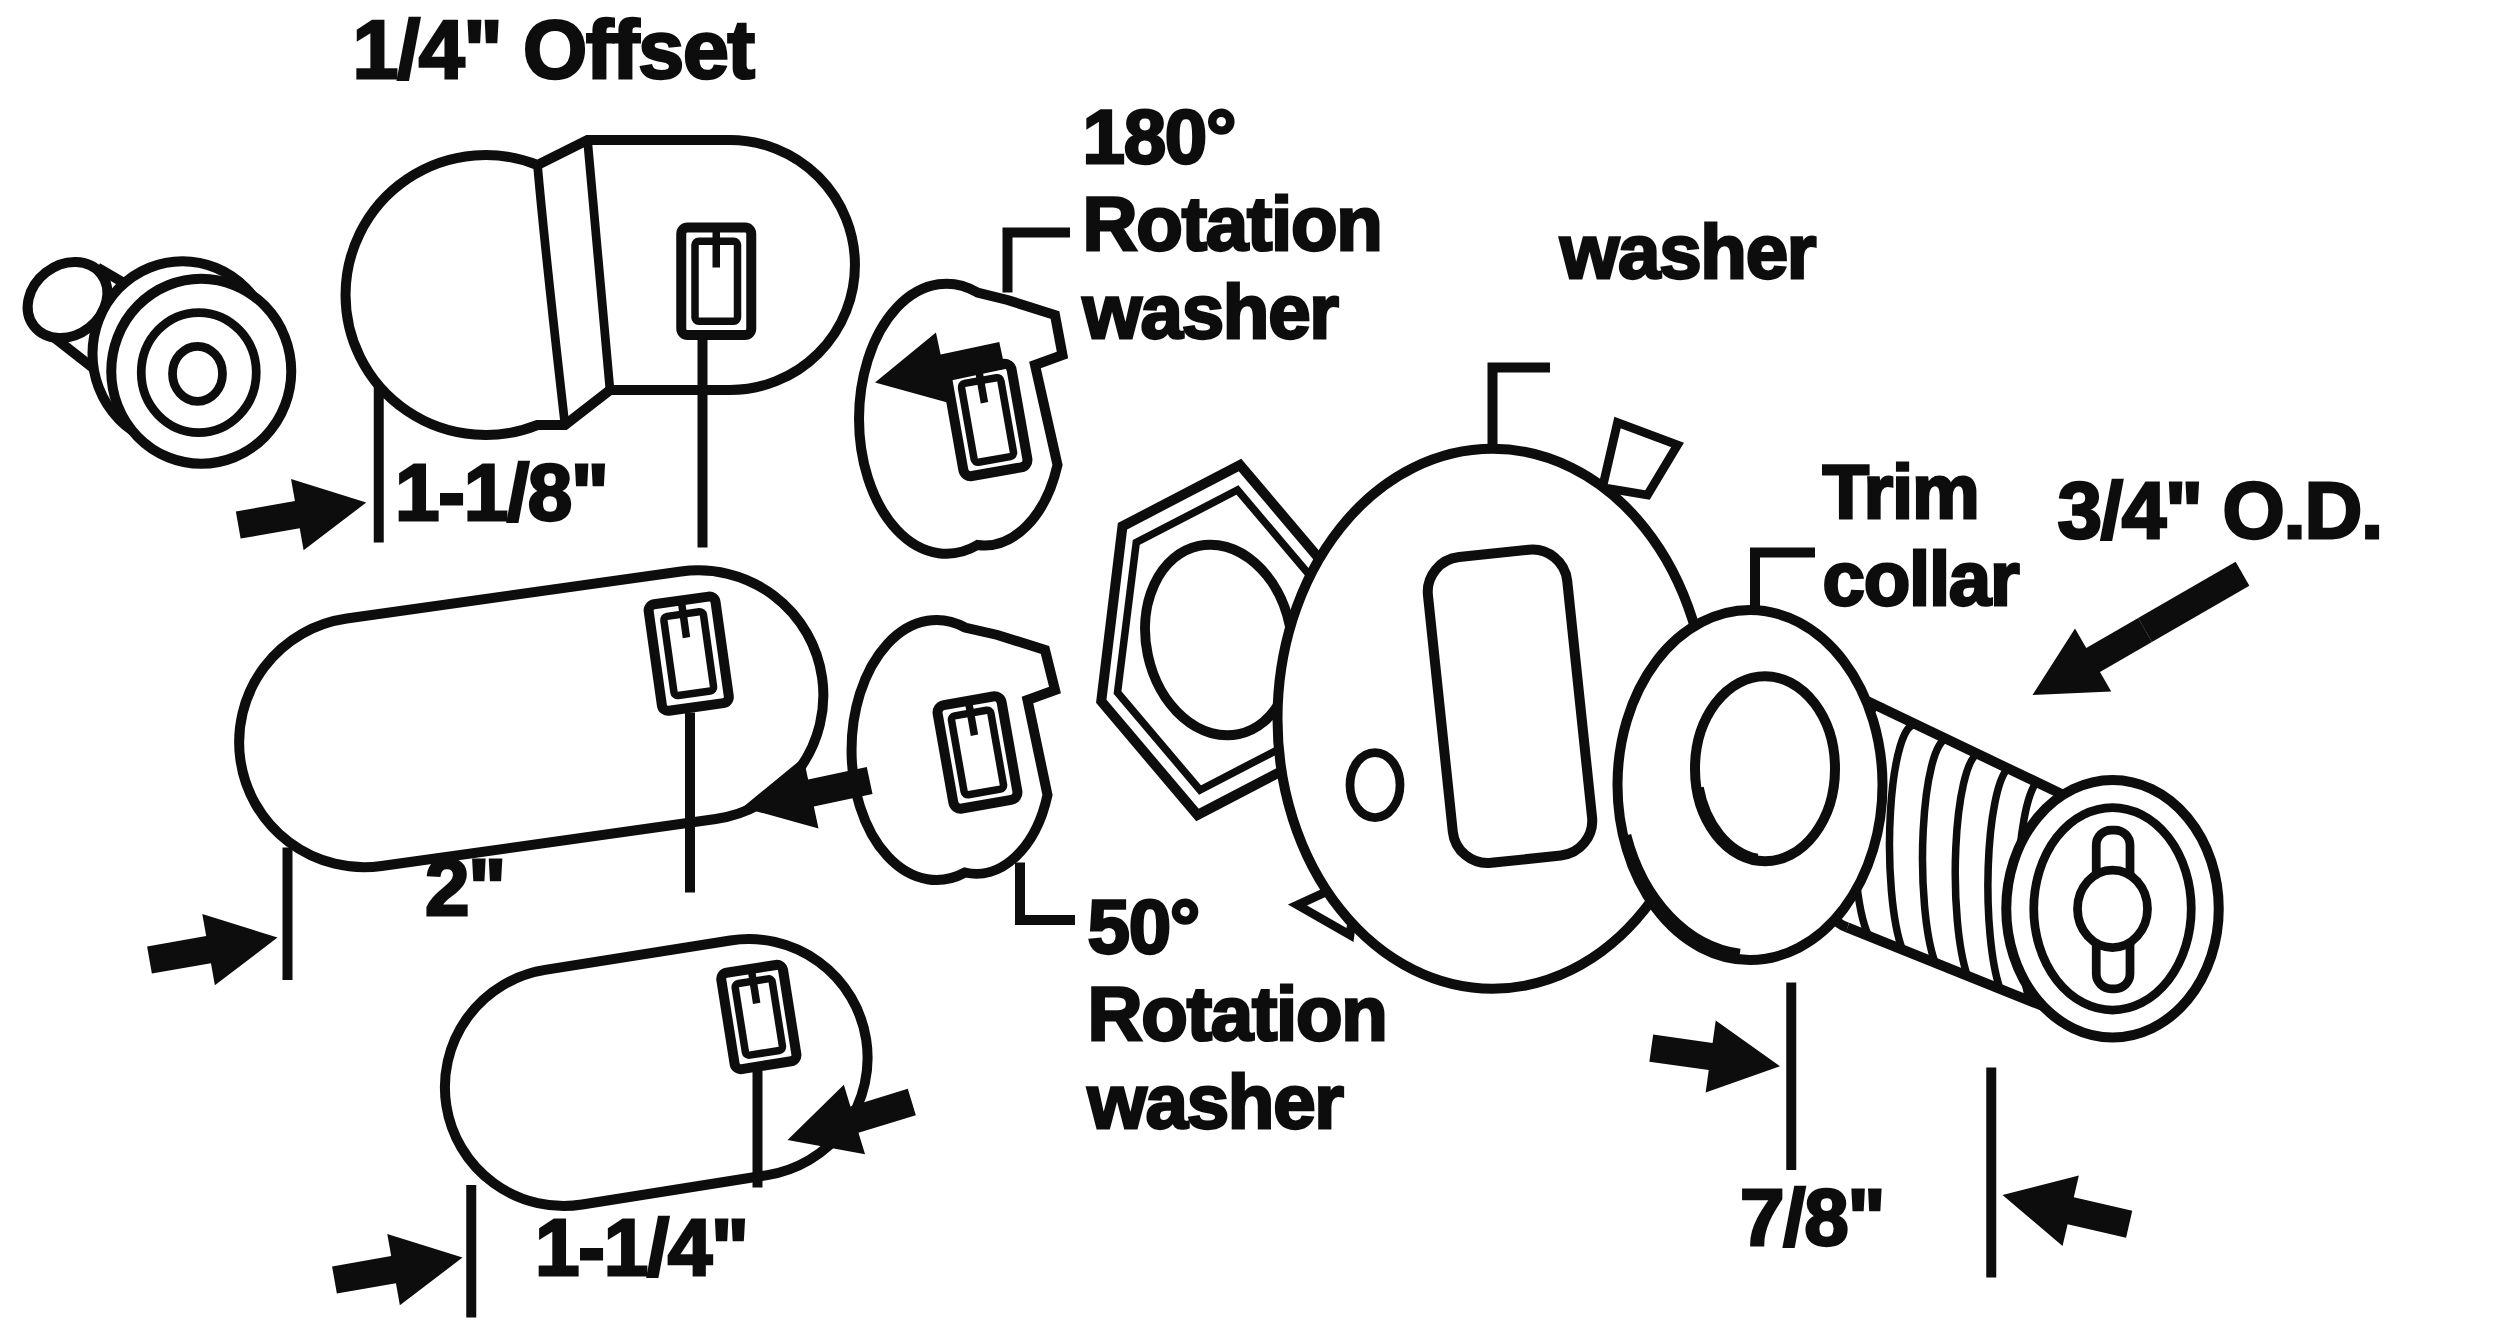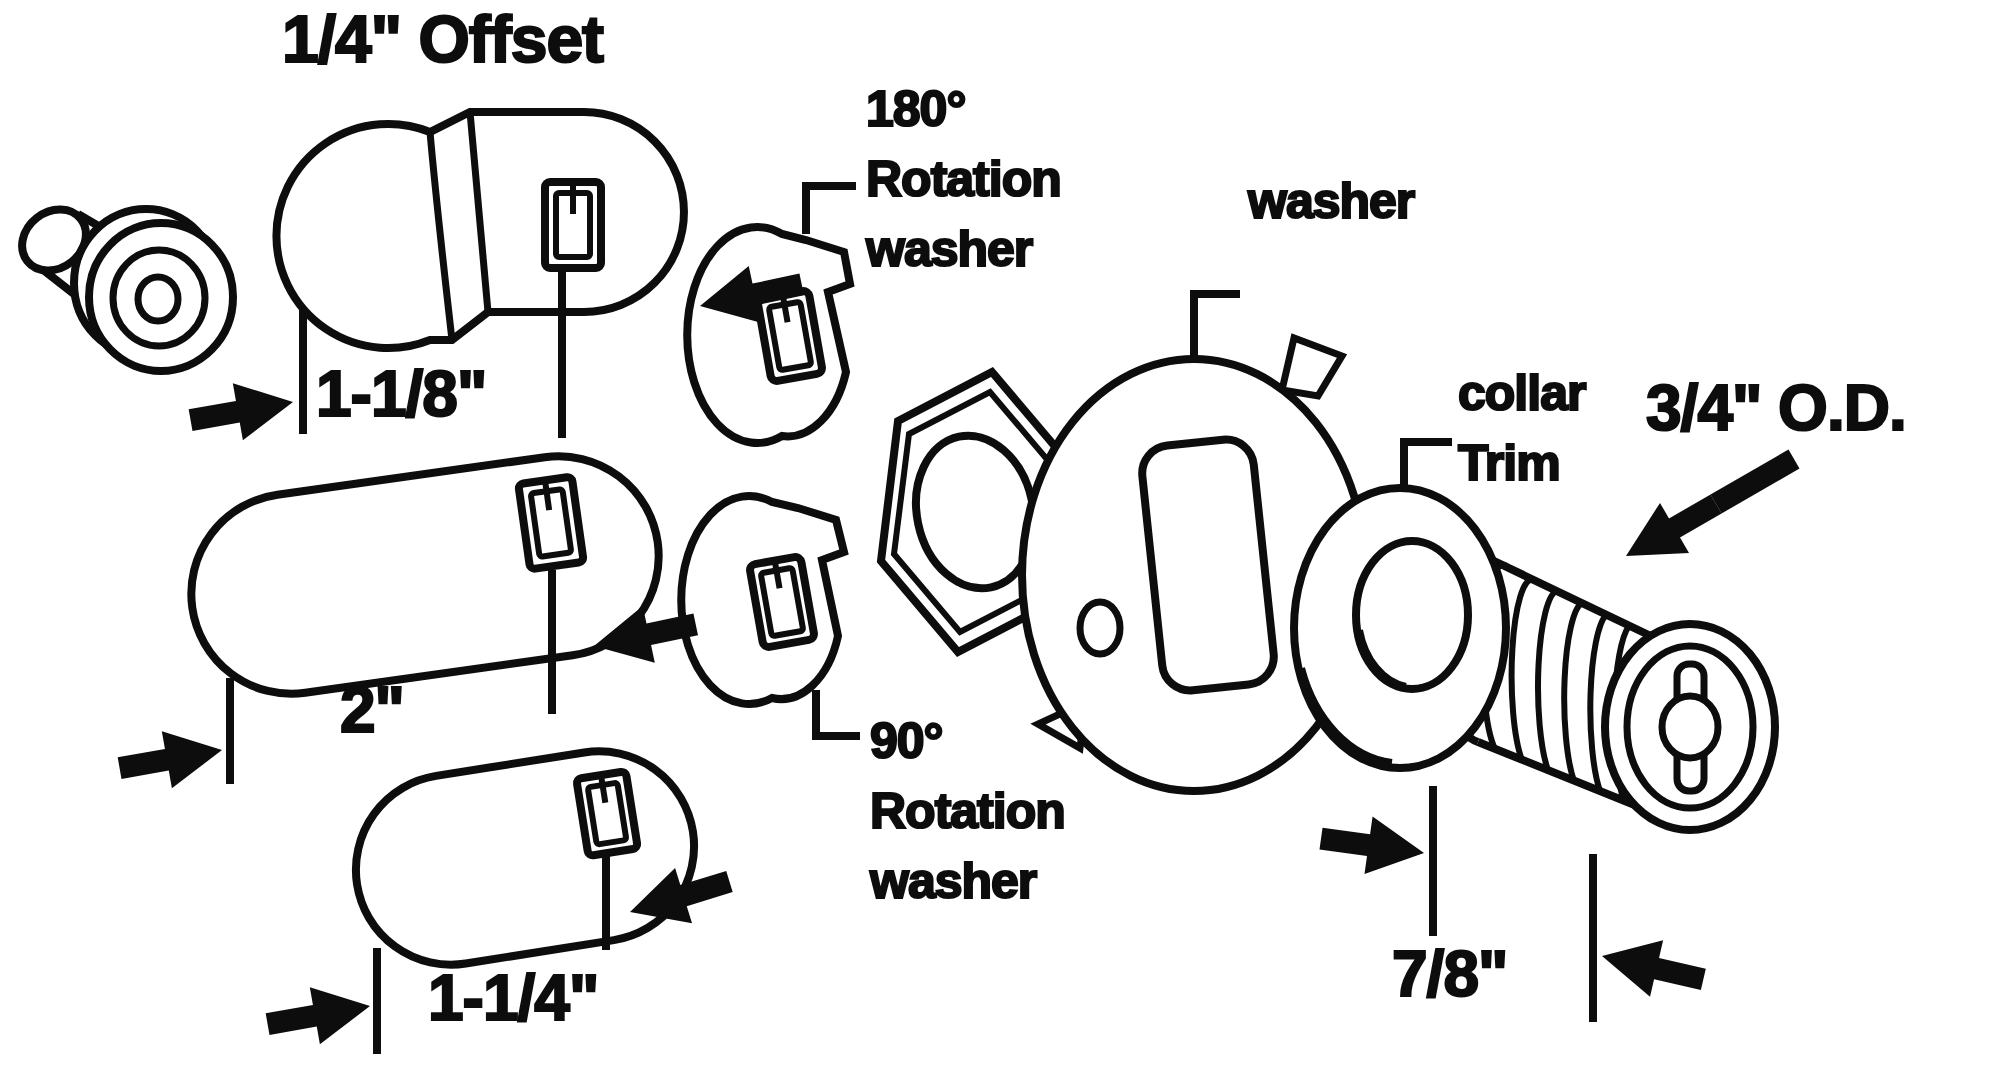--- a/index.html
+++ b/index.html
@@ -22,7 +22,7 @@
   }
   .lbl-big{font-size:64px;}
   .lbl-title{font-size:66px;}
-  .lbl-block{font-size:50px;}
+  .lbl-block{font-size:61px;}
   .lbl-block .line{line-height:70px;}
 </style>
 </head>

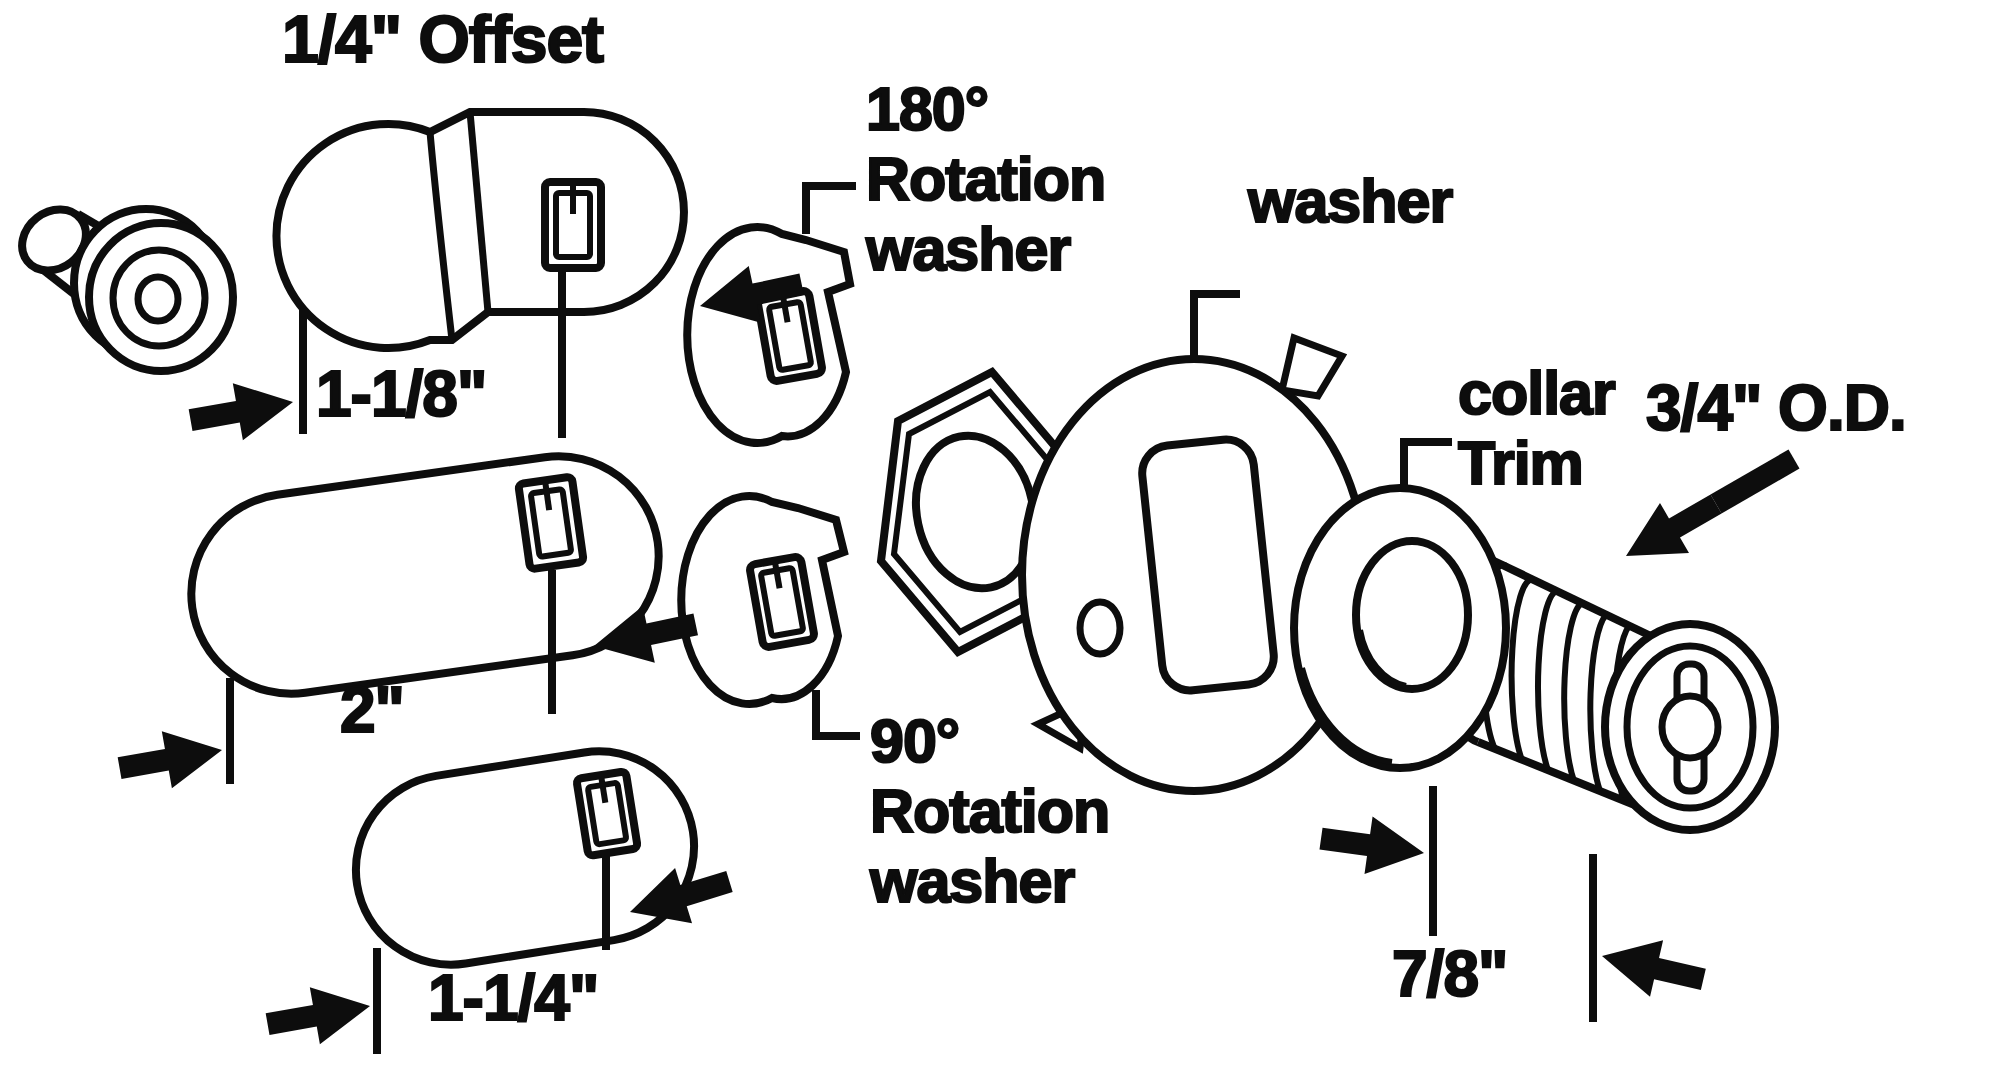--- a/index.html
+++ b/index.html
@@ -170,8 +170,8 @@
   </div>
 
   <div class="lbl lbl-block" style="left:1458px;top:358px;">
+    <div class="line">Trim</div>
     <div class="line">collar</div>
-    <div class="line">Trim</div>
   </div>
 
   <div class="lbl lbl-big" style="left:1646px;top:376px;">3/4" O.D.</div>

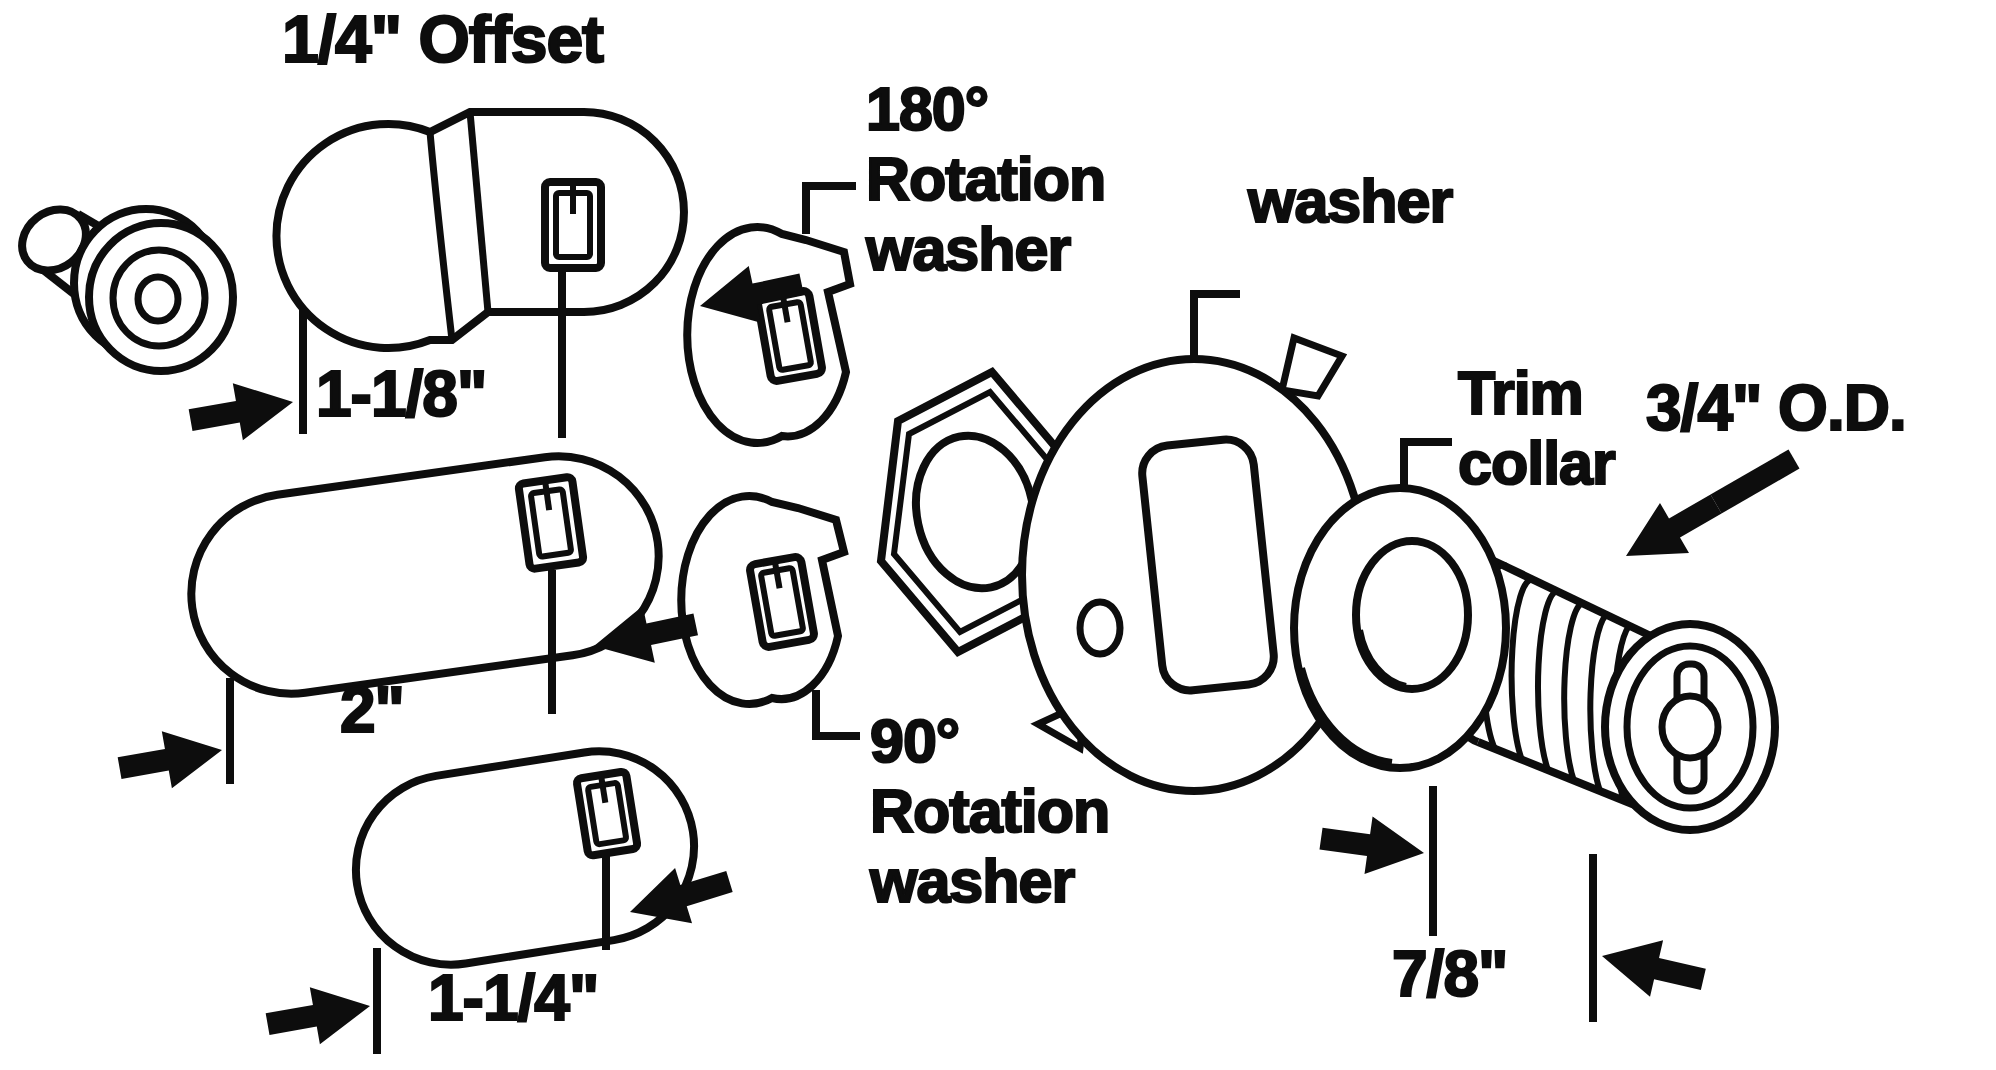--- a/index.html
+++ b/index.html
@@ -181,7 +181,7 @@
   <div class="lbl lbl-big" style="left:340px;top:678px;">2"</div>
 
   <div class="lbl lbl-block" style="left:870px;top:706px;">
-    <div class="line">90°</div>
+    <div class="line">50°</div>
     <div class="line">Rotation</div>
     <div class="line">washer</div>
   </div>

